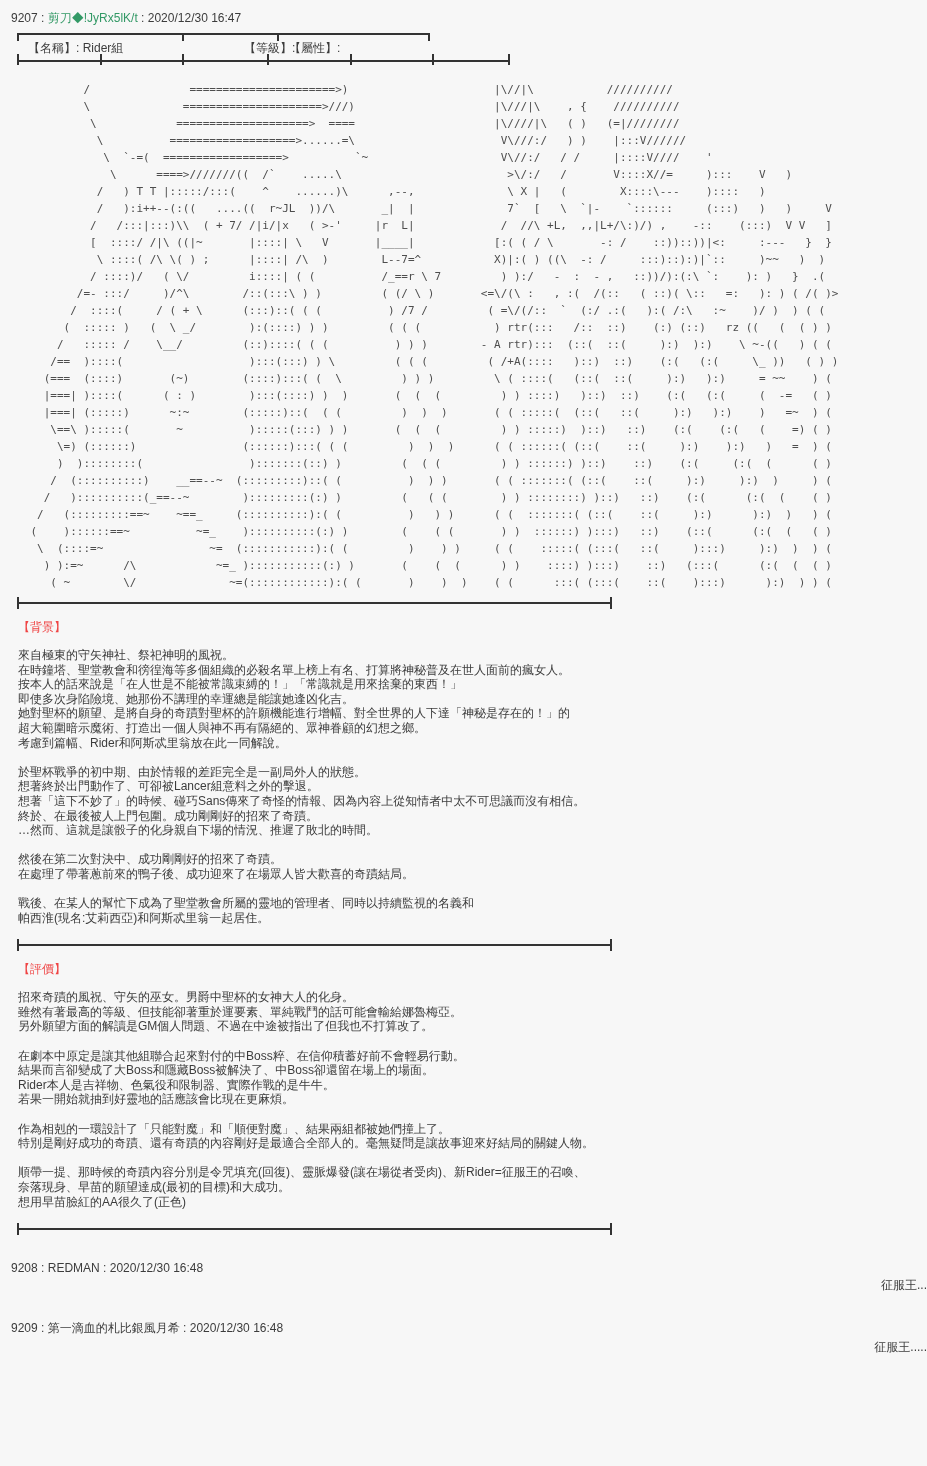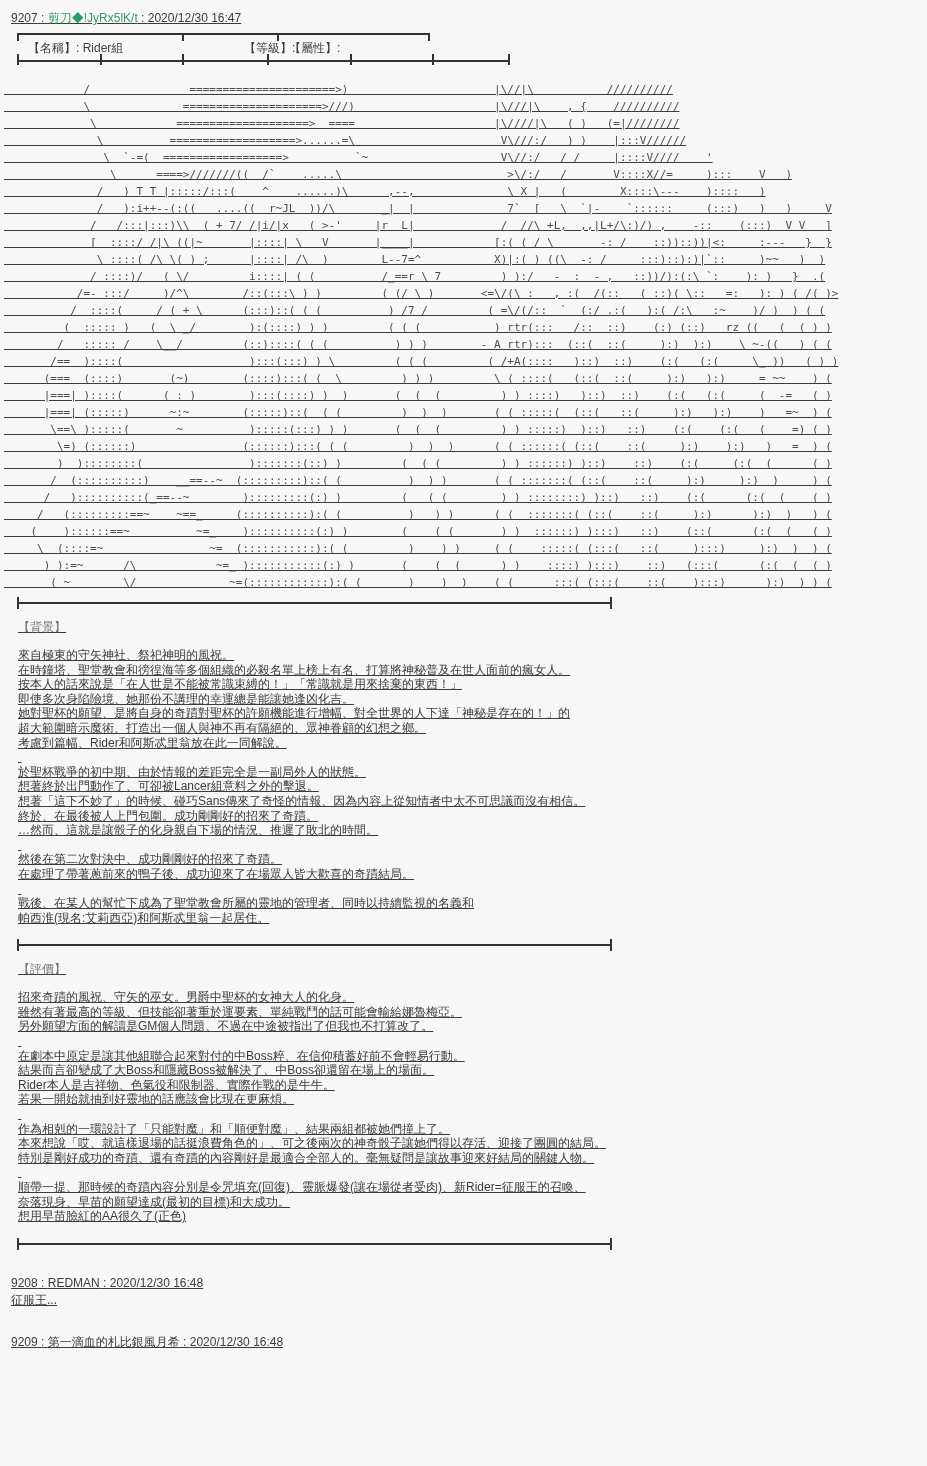--- a/index.html
+++ b/index.html
@@ -9,7 +9,7 @@
     font-family:"Liberation Sans", sans-serif;
     font-size:12px;
   }
-  .page{position:relative;width:927px;height:1353px;overflow:hidden;text-decoration:underline;}
+  .page{position:relative;width:927px;height:1353px;overflow:hidden;}
   .post-header{padding:10px 0 0 11px;white-space:pre;color:#3c3c3c;}
   .post-header .author-green{color:#339966;}
   .reply-header{padding:0;margin:26px 0 0 11px;white-space:pre;color:#3c3c3c;}

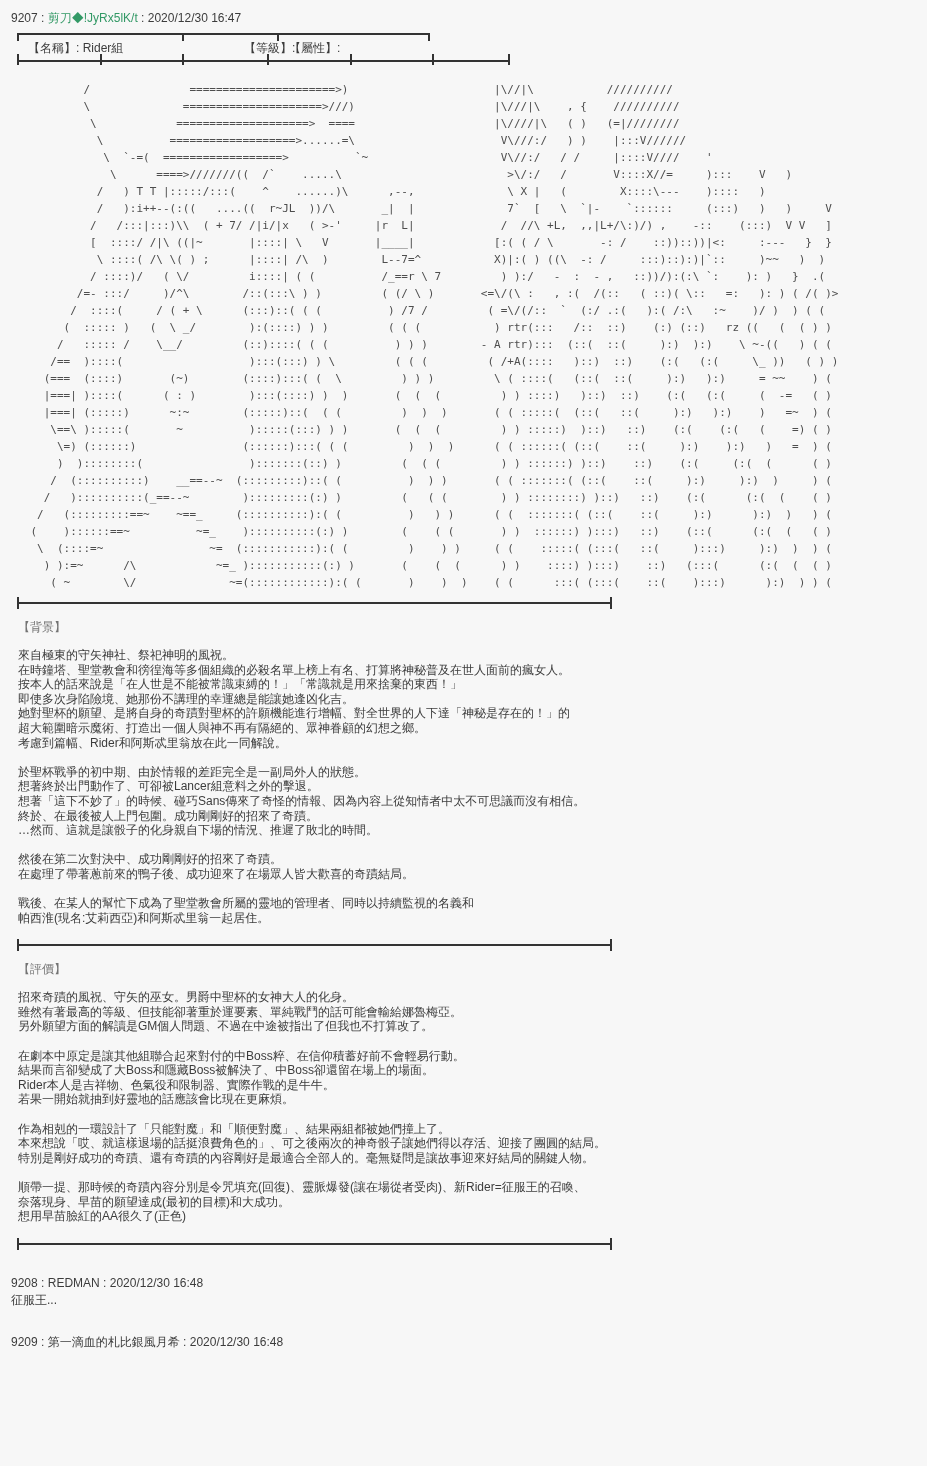--- a/index.html
+++ b/index.html
@@ -38,7 +38,7 @@
   .rule .tl{position:absolute;left:17px;top:0;width:2px;height:12px;background:#333;}
   .rule .tr{position:absolute;left:610px;top:0;width:2px;height:12px;background:#333;}
   .section{margin:10px 0 0 18px;}
-  .sec-title{margin:8px 16px 12px 0;color:#737373;}
+  .sec-title{margin:8px 16px 12px 0;color:#ef4444;}
   .sec-body{line-height:14.6px;color:#3c3c3c;}
   .sec-body div{white-space:pre-wrap;}
 </style>

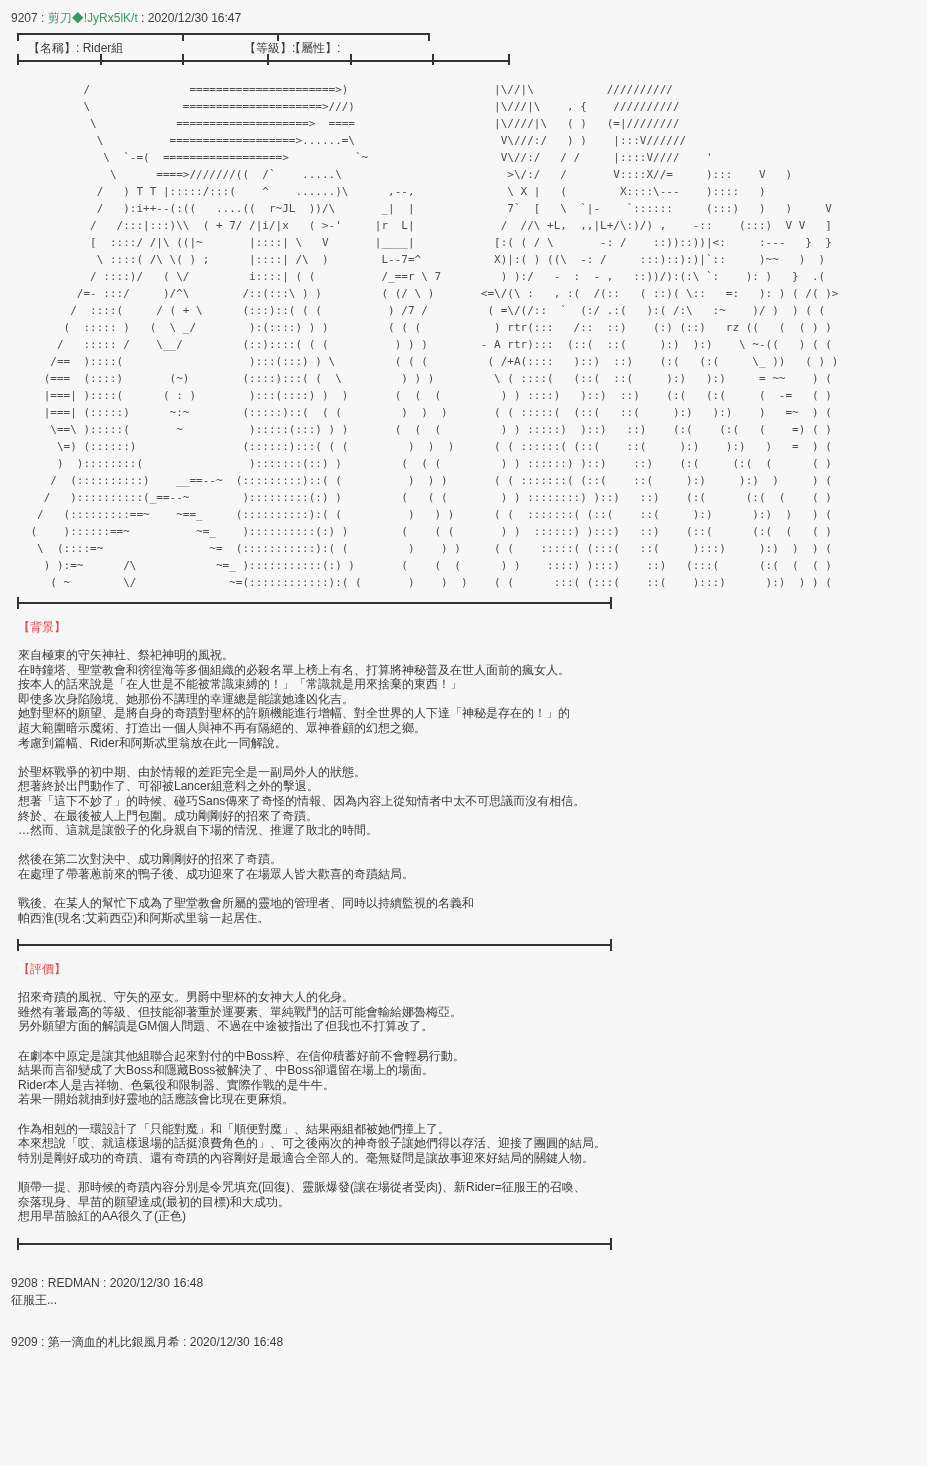--- a/index.html
+++ b/index.html
@@ -152,7 +152,6 @@
           <div>若果一開始就抽到好靈地的話應該會比現在更麻煩。</div>
           <div>&nbsp;</div>
           <div>作為相剋的一環設計了「只能對魔」和「順便對魔」、結果兩組都被她們撞上了。</div>
-          <div>本來想說「哎、就這樣退場的話挺浪費角色的」、可之後兩次的神奇骰子讓她們得以存活、迎接了團圓的結局。</div>
           <div>特別是剛好成功的奇蹟、還有奇蹟的內容剛好是最適合全部人的。毫無疑問是讓故事迎來好結局的關鍵人物。</div>
           <div>&nbsp;</div>
           <div>順帶一提、那時候的奇蹟內容分別是令咒填充(回復)、靈脈爆發(讓在場從者受肉)、新Rider=征服王的召喚、</div>

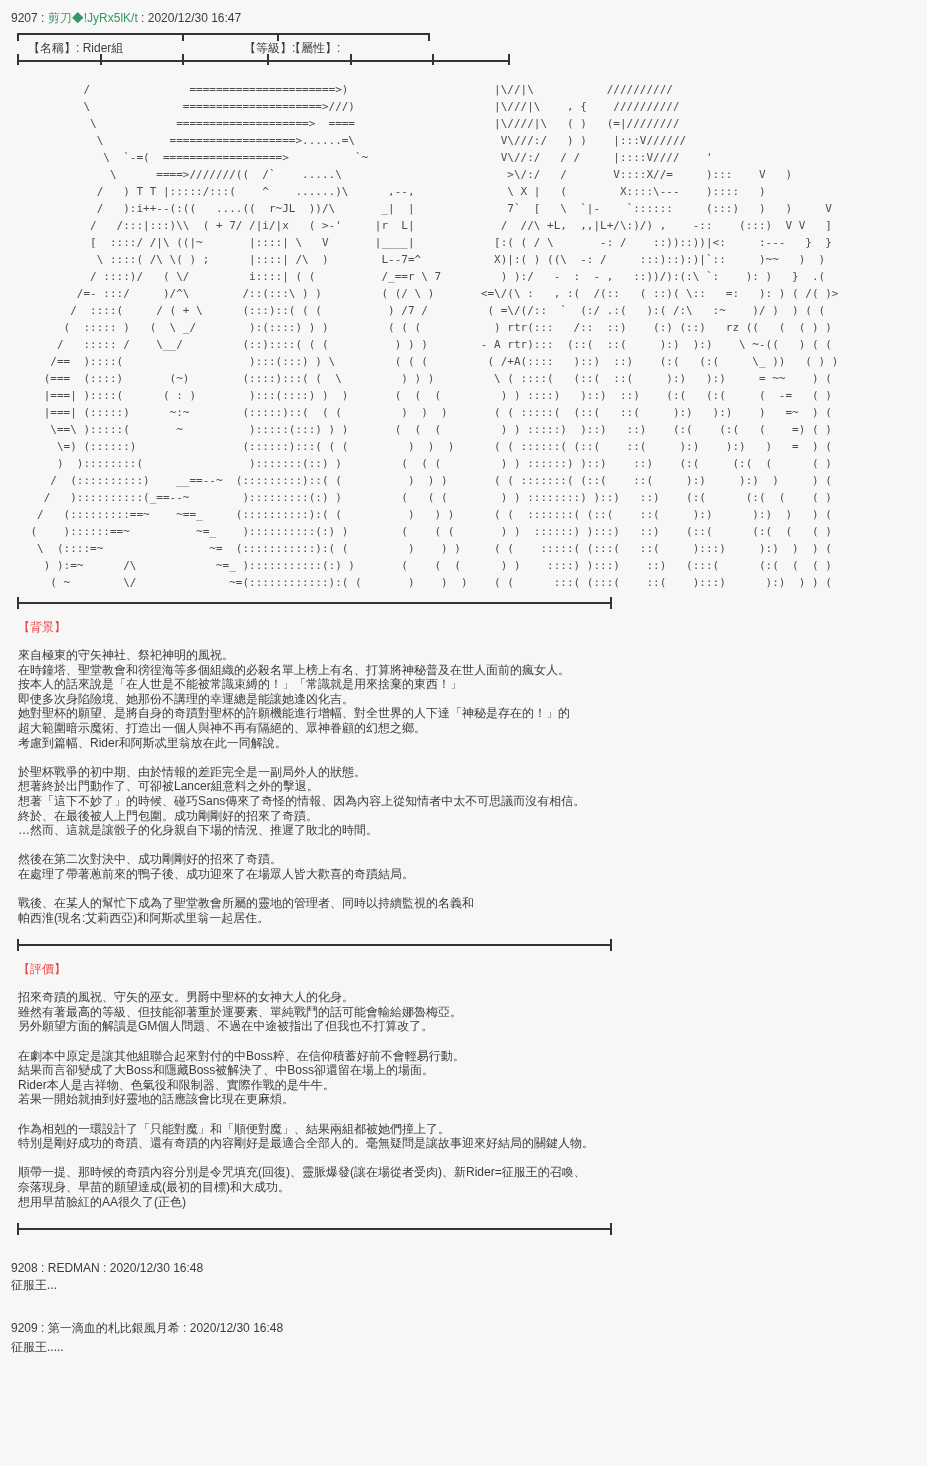--- a/index.html
+++ b/index.html
@@ -13,7 +13,7 @@
   .post-header{padding:10px 0 0 11px;white-space:pre;color:#3c3c3c;}
   .post-header .author-green{color:#339966;}
   .reply-header{padding:0;margin:26px 0 0 11px;white-space:pre;color:#3c3c3c;}
-  .reply-body{margin:3px 0 0 11px;line-height:15.5px;}
+  .reply-body{margin:3px 0 0 11px;line-height:15.5px;text-align:right;}
   
   .status-table{position:relative;height:34px;width:560px;margin:6px 0 0 0;text-align:center;}
   .status-table .hline{position:absolute;height:2px;background:#333;}

